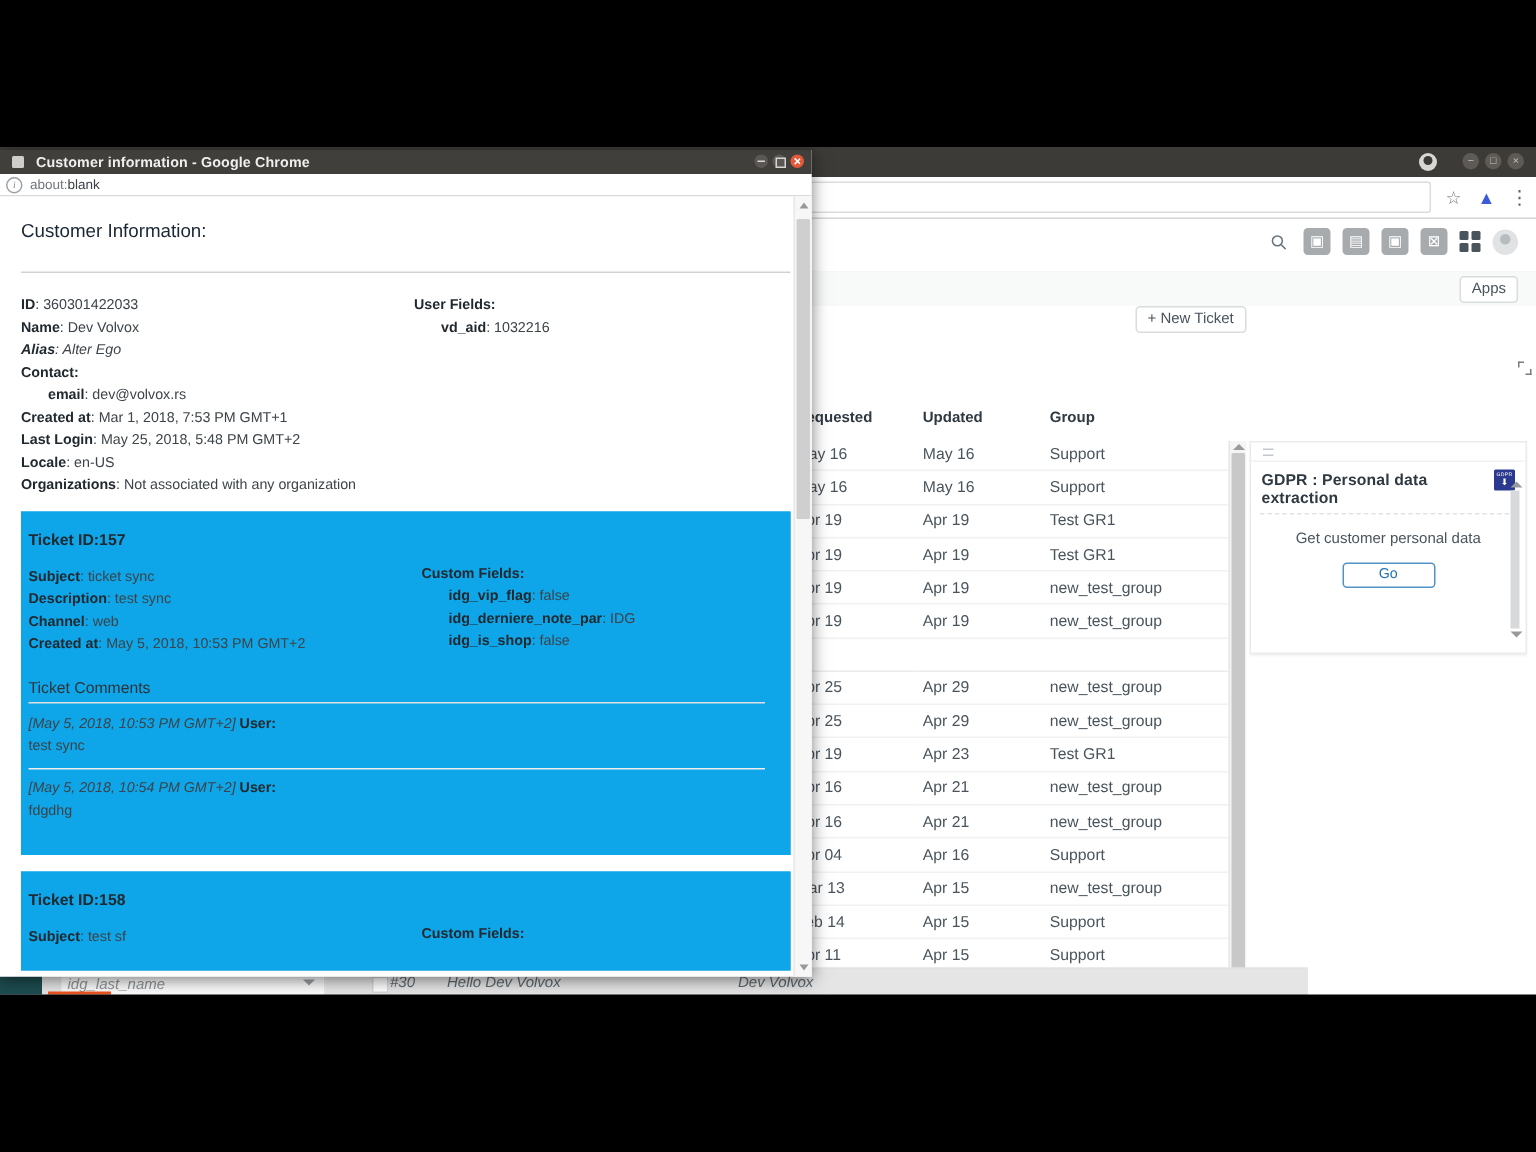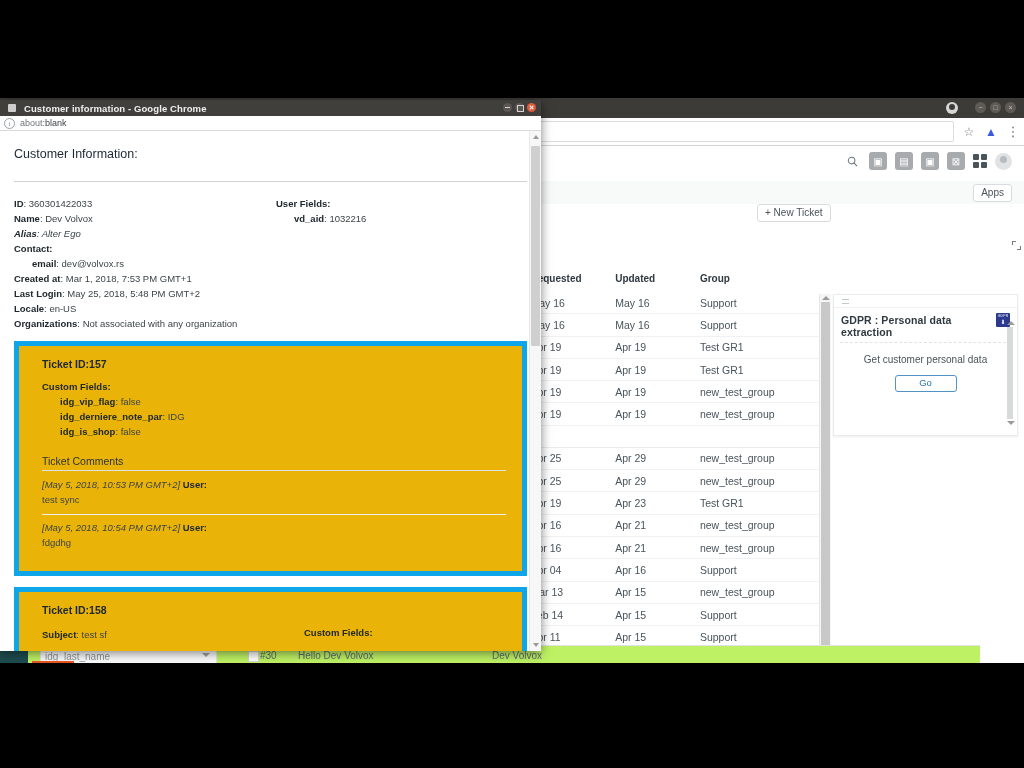--- a/index.html
+++ b/index.html
@@ -192,7 +192,7 @@
   .two-col .right{flex:1;}
 
   .card{
-    border:5px solid #0ea5e9;margin-top:10px;padding:12px 16px 14px 23px;background:#eab308;
+    border:1px solid #0ea5e9;margin-top:10px;padding:12px 16px 14px 4px;background:#0ea5e9;
   }
   .ticket-id{font-size:10.5px;font-weight:bold;color:#20292f;margin-bottom:11px;}
   .ticket-id .num{font-weight:bold;}

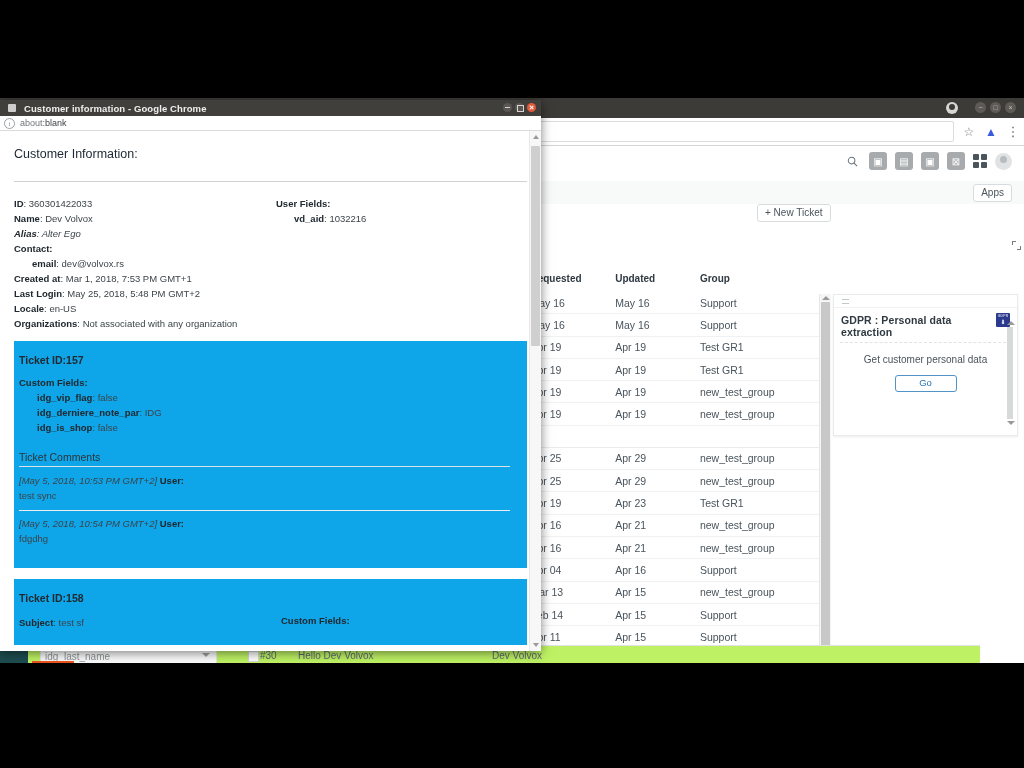--- a/index.html
+++ b/index.html
@@ -498,6 +498,20 @@
           <span>Ticket ID:</span><span class="num">157</span>
         </div>
         <div class="two-col">
+          <div class="left">
+            <div class="kv">
+              <b>Subject</b>: <span>ticket sync</span>
+            </div>
+            <div class="kv">
+              <b>Description</b>: <span>test sync</span>
+            </div>
+            <div class="kv">
+              <b>Channel</b>: <span>web</span>
+            </div>
+            <div class="kv">
+              <b>Created at</b>: <span>May 5, 2018, 10:53 PM GMT+2</span>
+            </div>
+          </div>
           <div class="right">
             <div class="cf-title">Custom Fields:</div>
             <div class="kv indent">

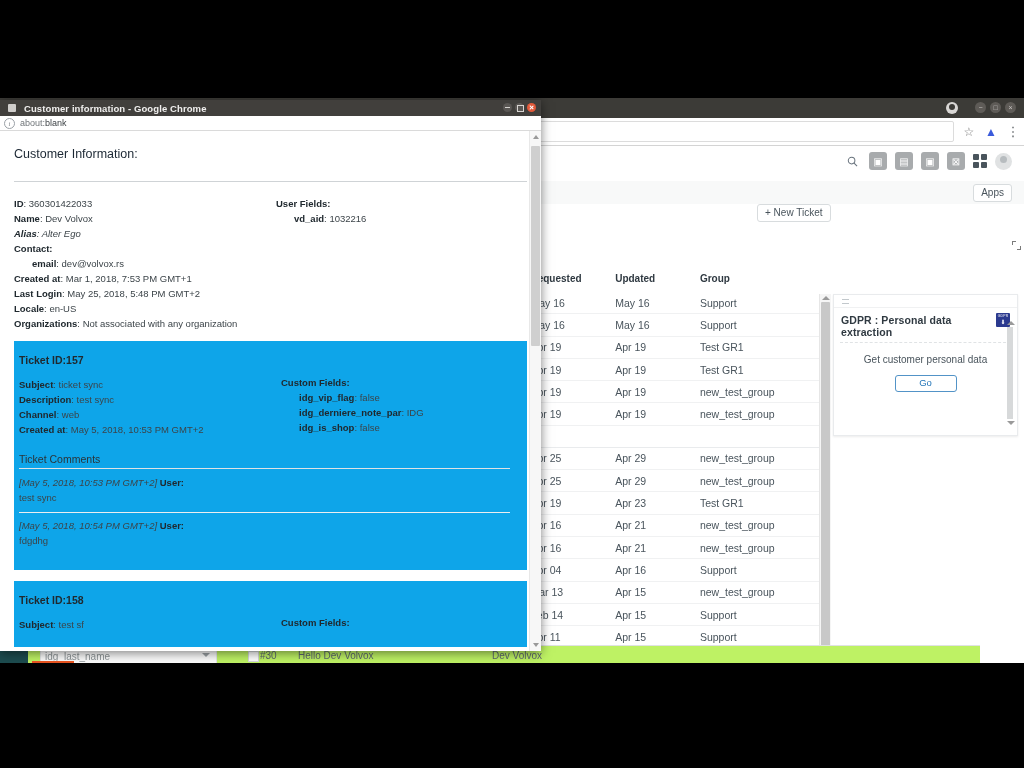--- a/index.html
+++ b/index.html
@@ -125,8 +125,8 @@
   #expand-icon span{position:absolute;width:3px;height:3px;border:1px solid #7b7b7b;}
 
   
-  #bottom-strip{position:absolute;left:0;top:645px;width:980px;height:23px;background:#bef264;
-    border-top:1px solid #e0e2e3;font-size:10px;color:#8d9496;}
+  #bottom-strip{position:absolute;left:0;top:645px;width:872px;height:23px;background:#e5e5e5;
+    border-top:1px solid #e0e2e3;font-size:10px;color:#8d9496;font-style:italic;}
   #bottom-strip .bs-field{position:absolute;left:40px;top:3px;width:175px;height:14px;background:#fbfbfb;border:1px solid #e4e6e7;}
   #bottom-strip .bs-field span{padding-left:4px;line-height:14px;display:block;}
   #bottom-strip .bs-caret{position:absolute;left:202px;top:7px;width:0;height:0;

